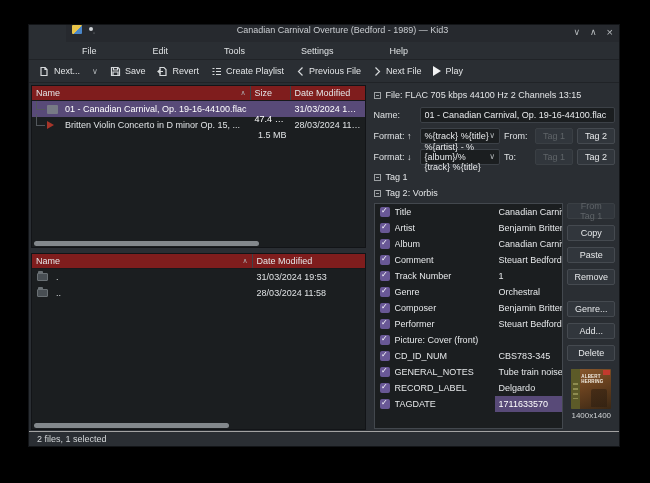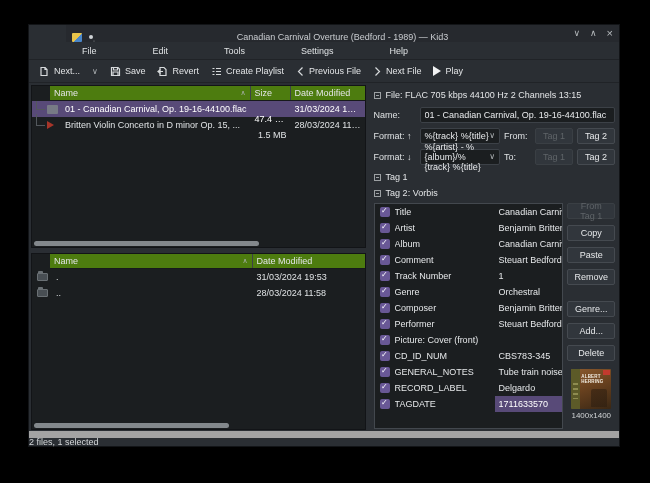--- a/index.html
+++ b/index.html
@@ -11,7 +11,7 @@
             display:flex; flex-direction:column; }
 
   
-  .titlebar { height:17px; flex:0 0 17px; display:flex; align-items:flex-end;
+  .titlebar { height:17px; flex:0 0 17px; display:flex; align-items:flex-start;
               background:#26292e; padding:0 6px; position:relative;margin-left:37px; }
   .tb-icons { display:flex; gap:6px; align-items:center; }
   .app-icon { width:10px; height:9px; background:linear-gradient(135deg,#e8c44a 0 55%,#4a86c8 55% 100%); border-radius:1px; }

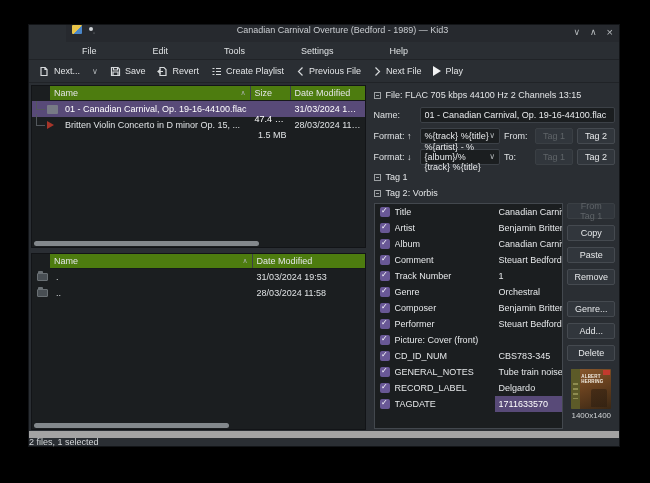--- a/index.html
+++ b/index.html
@@ -49,7 +49,7 @@
   .lv-top { flex:0 0 163px; }
   .lv-gap { flex:0 0 5px; }
   .lv-bottom { flex:1 1 auto; }
-  .lv-header { display:flex; height:15px; flex:0 0 15px; background:#4d7c0f; border-bottom:1px solid #17191c; align-items:center;margin-left:18px; }
+  .lv-header { display:flex; height:15px; flex:0 0 15px; background:#7f1d1d; border-bottom:1px solid #17191c; align-items:center; }
   .lv-col { padding:0 4px; color:#e3e5e7; border-right:1px solid #3d4247; height:100%; display:flex; align-items:center; overflow:hidden; white-space:nowrap; }
   .lv-col:last-child { border-right:none; }
   .sort-asc::after { content:"∧"; font-size:7px; color:#aeb2b5; margin-left:auto; padding-left:3px; }

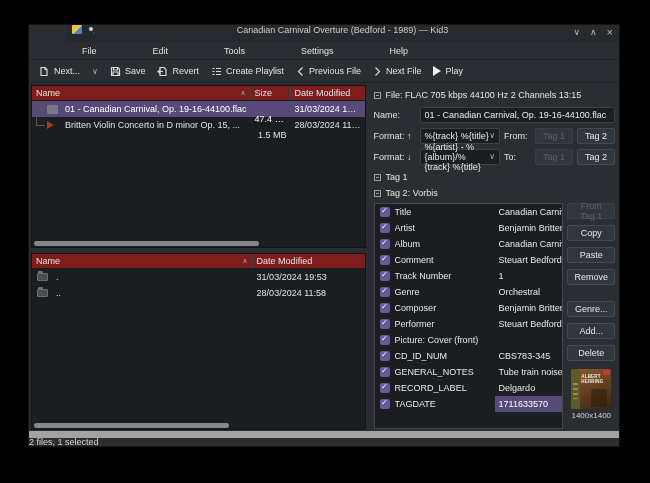--- a/index.html
+++ b/index.html
@@ -114,7 +114,7 @@
   .art-caption { color:#cfd2d4; font-size:8px; }
 
   
-  .statusbar { height:15px; flex:0 0 15px; border-top:7px solid #a3a3a3; display:flex; align-items:center; padding:0 0; color:#d4d7d9; }
+  .statusbar { height:15px; flex:0 0 15px; border-top:1px solid #a3a3a3; display:flex; align-items:center; padding:0 8px; color:#d4d7d9; }
 
   svg .st { stroke:#d7dadc; stroke-width:1.2; fill:none; }
 </style>

